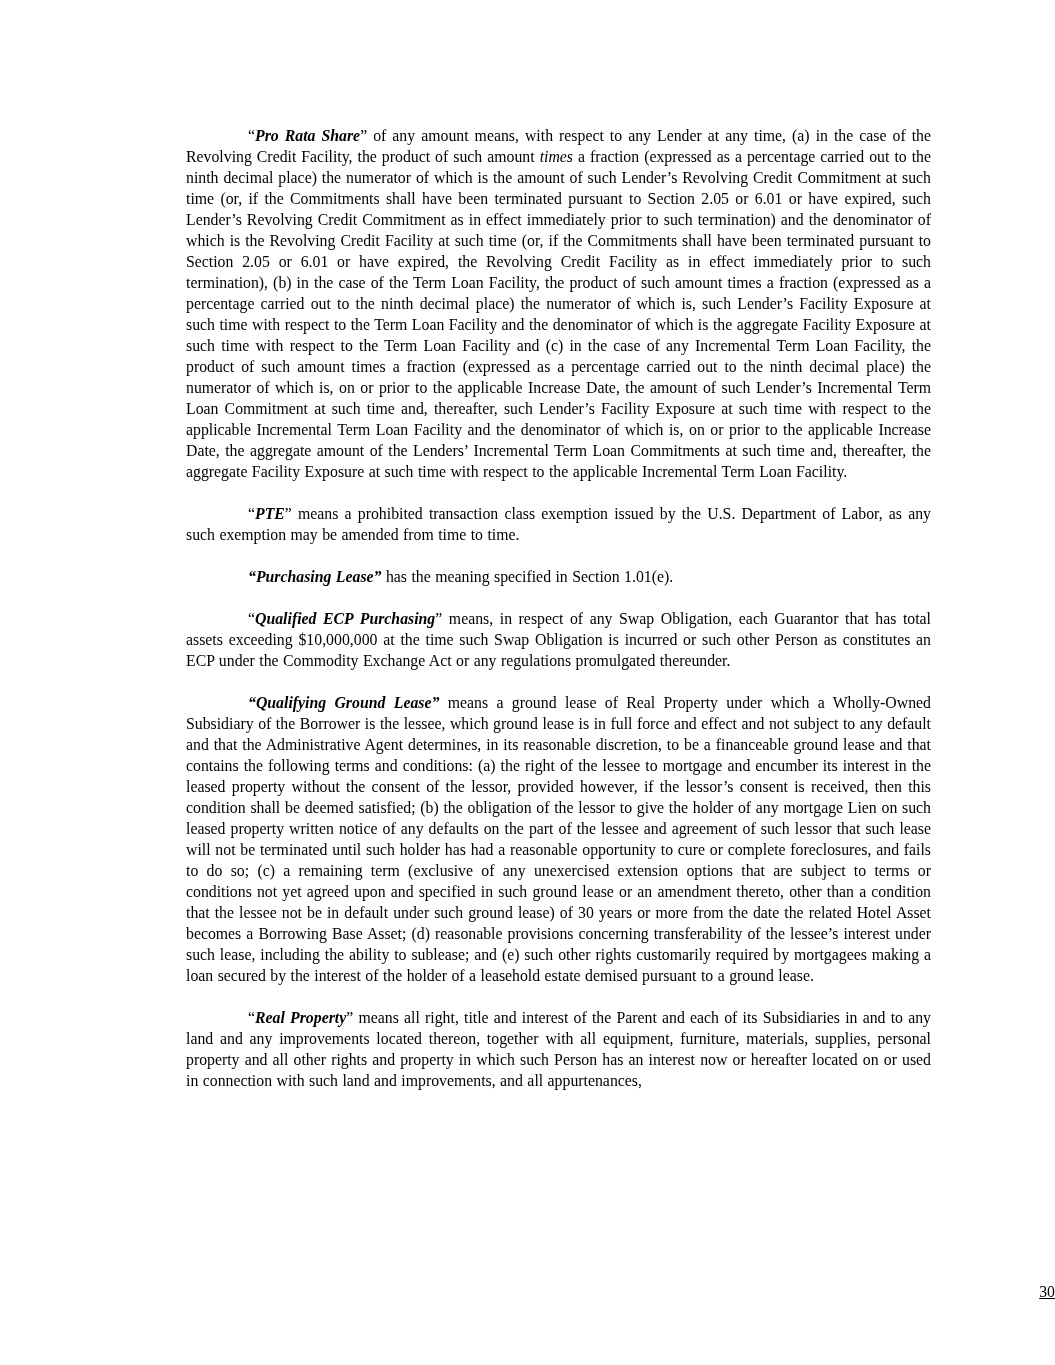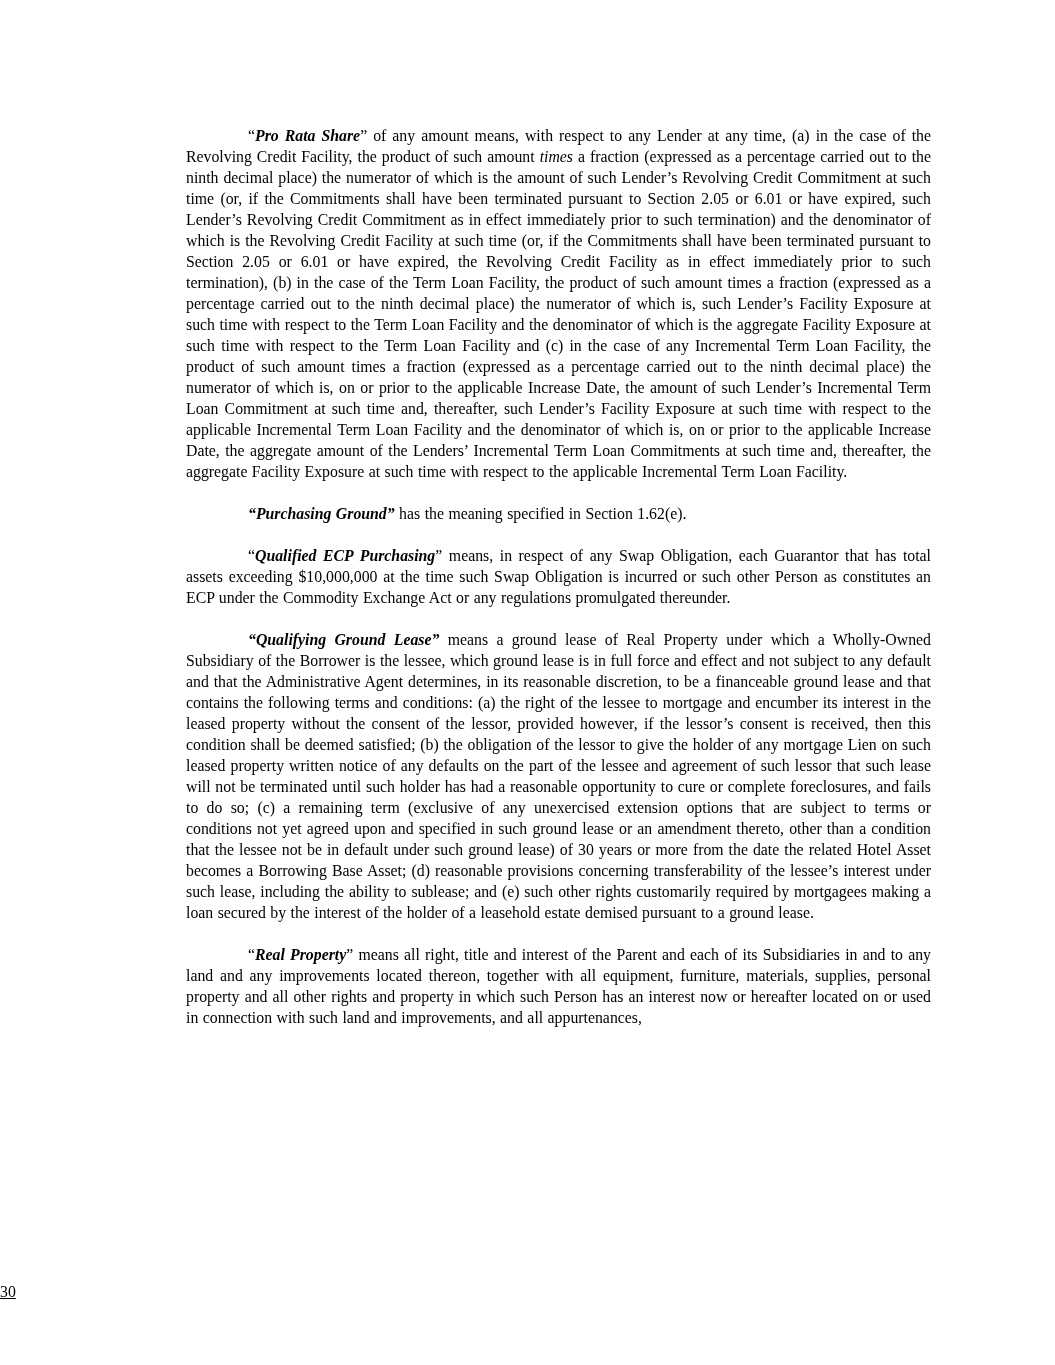--- a/index.html
+++ b/index.html
@@ -46,6 +46,7 @@
 <div class="page">
   <div class="body-text">
       <p class="para"><span>“</span><span class="bi">Pro Rata Share</span><span>” of any amount means, with respect to any Lender at any time, (a) in the case of the Revolving Credit Facility, the product of such amount </span><span class="i">times</span><span> a fraction (expressed as a percentage carried out to the ninth decimal place) the numerator of which is the amount of such Lender’s Revolving Credit Commitment at such time (or, if the Commitments shall have been terminated pursuant to Section 2.05 or 6.01 or have expired, such Lender’s Revolving Credit Commitment as in effect immediately prior to such termination) and the denominator of which is the Revolving Credit Facility at such time (or, if the Commitments shall have been terminated pursuant to Section 2.05 or 6.01 or have expired, the Revolving Credit Facility as in effect immediately prior to such termination), (b) in the case of the Term Loan Facility, the product of such amount times a fraction (expressed as a percentage carried out to the ninth decimal place) the numerator of which is, such Lender’s Facility Exposure at such time with respect to the Term Loan Facility and the denominator of which is the aggregate Facility Exposure at such time with respect to the Term Loan Facility and (c) in the case of any Incremental Term Loan Facility, the product of such amount times a fraction (expressed as a percentage carried out to the ninth decimal place) the numerator of which is, on or prior to the applicable Increase Date, the amount of such Lender’s Incremental Term Loan Commitment at such time and, thereafter, such Lender’s Facility Exposure at such time with respect to the applicable Incremental Term Loan Facility and the denominator of which is, on or prior to the applicable Increase Date, the aggregate amount of the Lenders’ Incremental Term Loan Commitments at such time and, thereafter, the aggregate Facility Exposure at such time with respect to the applicable Incremental Term Loan Facility.</span></p>
+      <p class="para"><span>“</span><span class="bi">PTE</span><span>” means a prohibited transaction class exemption issued by the U.S. Department of Labor, as any such exemption may be amended from time to time.</span></p>
       <p class="para"><span class="bi">“Purchasing Ground”</span><span> has the meaning specified in Section 1.62(e).</span></p>
       <p class="para"><span>“</span><span class="bi">Qualified ECP Purchasing</span><span>” means, in respect of any Swap Obligation, each Guarantor that has total assets exceeding $10,000,000 at the time such Swap Obligation is incurred or such other Person as constitutes an ECP under the Commodity Exchange Act or any regulations promulgated thereunder.</span></p>
       <p class="para"><span class="bi">“Qualifying Ground Lease”</span><span> means a ground lease of Real Property under which a Wholly-Owned Subsidiary of the Borrower is the lessee, which ground lease is in full force and effect and not subject to any default and that the Administrative Agent determines, in its reasonable discretion, to be a financeable ground lease and that contains the following terms and conditions: (a) the right of the lessee to mortgage and encumber its interest in the leased property without the consent of the lessor, provided however, if the lessor’s consent is received, then this condition shall be deemed satisfied; (b) the obligation of the lessor to give the holder of any mortgage Lien on such leased property written notice of any defaults on the part of the lessee and agreement of such lessor that such lease will not be terminated until such holder has had a reasonable opportunity to cure or complete foreclosures, and fails to do so; (c) a remaining term (exclusive of any unexercised extension options that are subject to terms or conditions not yet agreed upon and specified in such ground lease or an amendment thereto, other than a condition that the lessee not be in default under such ground lease) of 30 years or more from the date the related Hotel Asset becomes a Borrowing Base Asset; (d) reasonable provisions concerning transferability of the lessee’s interest under such lease, including the ability to sublease; and (e) such other rights customarily required by mortgagees making a loan secured by the interest of the holder of a leasehold estate demised pursuant to a ground lease.</span></p>

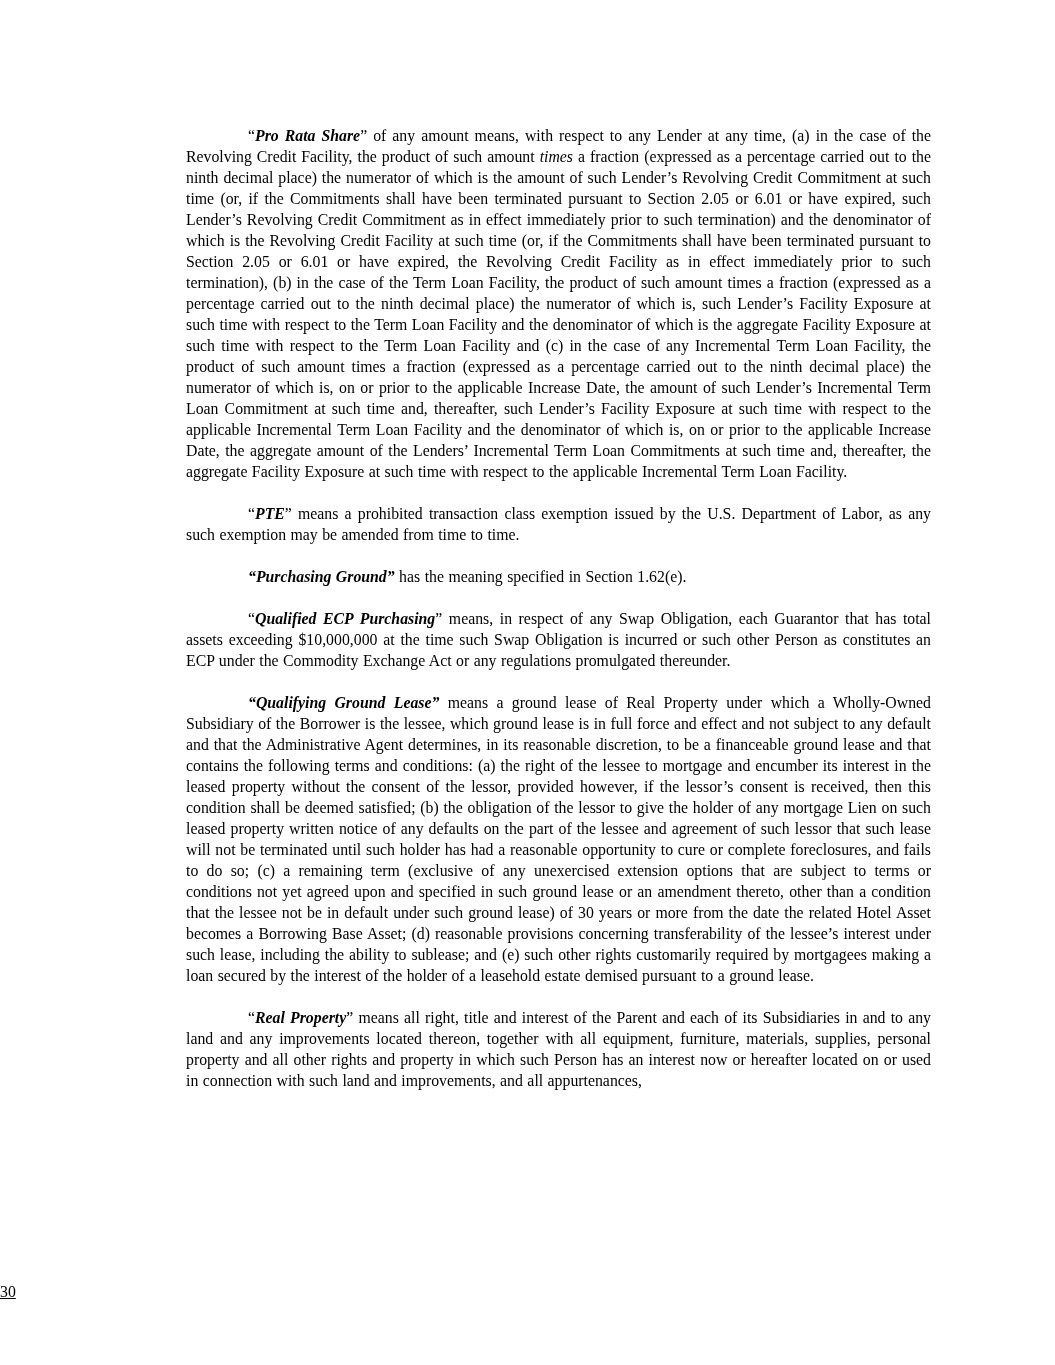--- a/index.html
+++ b/index.html
@@ -47,7 +47,7 @@
   <div class="body-text">
       <p class="para"><span>“</span><span class="bi">Pro Rata Share</span><span>” of any amount means, with respect to any Lender at any time, (a) in the case of the Revolving Credit Facility, the product of such amount </span><span class="i">times</span><span> a fraction (expressed as a percentage carried out to the ninth decimal place) the numerator of which is the amount of such Lender’s Revolving Credit Commitment at such time (or, if the Commitments shall have been terminated pursuant to Section 2.05 or 6.01 or have expired, such Lender’s Revolving Credit Commitment as in effect immediately prior to such termination) and the denominator of which is the Revolving Credit Facility at such time (or, if the Commitments shall have been terminated pursuant to Section 2.05 or 6.01 or have expired, the Revolving Credit Facility as in effect immediately prior to such termination), (b) in the case of the Term Loan Facility, the product of such amount times a fraction (expressed as a percentage carried out to the ninth decimal place) the numerator of which is, such Lender’s Facility Exposure at such time with respect to the Term Loan Facility and the denominator of which is the aggregate Facility Exposure at such time with respect to the Term Loan Facility and (c) in the case of any Incremental Term Loan Facility, the product of such amount times a fraction (expressed as a percentage carried out to the ninth decimal place) the numerator of which is, on or prior to the applicable Increase Date, the amount of such Lender’s Incremental Term Loan Commitment at such time and, thereafter, such Lender’s Facility Exposure at such time with respect to the applicable Incremental Term Loan Facility and the denominator of which is, on or prior to the applicable Increase Date, the aggregate amount of the Lenders’ Incremental Term Loan Commitments at such time and, thereafter, the aggregate Facility Exposure at such time with respect to the applicable Incremental Term Loan Facility.</span></p>
       <p class="para"><span>“</span><span class="bi">PTE</span><span>” means a prohibited transaction class exemption issued by the U.S. Department of Labor, as any such exemption may be amended from time to time.</span></p>
-      <p class="para"><span class="bi">“Purchasing Ground”</span><span> has the meaning specified in Section 1.62(e).</span></p>
+      <p class="para"><span class="bi">“Purchasing Lease”</span><span> has the meaning specified in Section 1.62(e).</span></p>
       <p class="para"><span>“</span><span class="bi">Qualified ECP Purchasing</span><span>” means, in respect of any Swap Obligation, each Guarantor that has total assets exceeding $10,000,000 at the time such Swap Obligation is incurred or such other Person as constitutes an ECP under the Commodity Exchange Act or any regulations promulgated thereunder.</span></p>
       <p class="para"><span class="bi">“Qualifying Ground Lease”</span><span> means a ground lease of Real Property under which a Wholly-Owned Subsidiary of the Borrower is the lessee, which ground lease is in full force and effect and not subject to any default and that the Administrative Agent determines, in its reasonable discretion, to be a financeable ground lease and that contains the following terms and conditions: (a) the right of the lessee to mortgage and encumber its interest in the leased property without the consent of the lessor, provided however, if the lessor’s consent is received, then this condition shall be deemed satisfied; (b) the obligation of the lessor to give the holder of any mortgage Lien on such leased property written notice of any defaults on the part of the lessee and agreement of such lessor that such lease will not be terminated until such holder has had a reasonable opportunity to cure or complete foreclosures, and fails to do so; (c) a remaining term (exclusive of any unexercised extension options that are subject to terms or conditions not yet agreed upon and specified in such ground lease or an amendment thereto, other than a condition that the lessee not be in default under such ground lease) of 30 years or more from the date the related Hotel Asset becomes a Borrowing Base Asset; (d) reasonable provisions concerning transferability of the lessee’s interest under such lease, including the ability to sublease; and (e) such other rights customarily required by mortgagees making a loan secured by the interest of the holder of a leasehold estate demised pursuant to a ground lease.</span></p>
       <p class="para"><span>“</span><span class="bi">Real Property</span><span>” means all right, title and interest of the Parent and each of its Subsidiaries in and to any land and any improvements located thereon, together with all equipment, furniture, materials, supplies, personal property and all other rights and property in which such Person has an interest now or hereafter located on or used in connection with such land and improvements, and all appurtenances,</span></p>

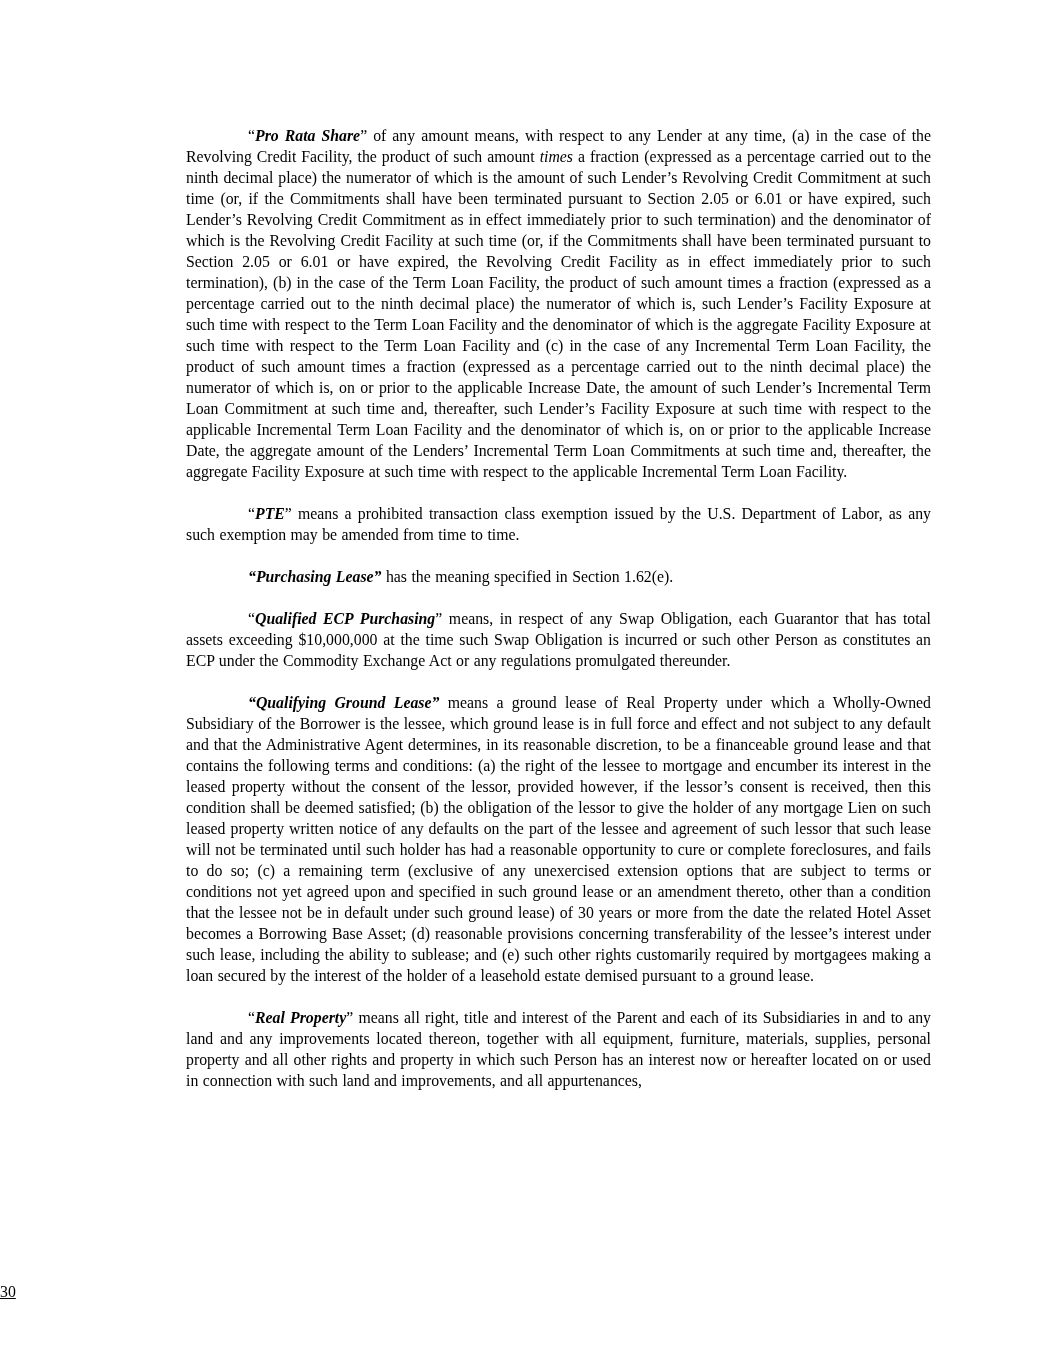--- a/index.html
+++ b/index.html
@@ -47,7 +47,7 @@
   <div class="body-text">
       <p class="para"><span>“</span><span class="bi">Pro Rata Share</span><span>” of any amount means, with respect to any Lender at any time, (a) in the case of the Revolving Credit Facility, the product of such amount </span><span class="i">times</span><span> a fraction (expressed as a percentage carried out to the ninth decimal place) the numerator of which is the amount of such Lender’s Revolving Credit Commitment at such time (or, if the Commitments shall have been terminated pursuant to Section 2.05 or 6.01 or have expired, such Lender’s Revolving Credit Commitment as in effect immediately prior to such termination) and the denominator of which is the Revolving Credit Facility at such time (or, if the Commitments shall have been terminated pursuant to Section 2.05 or 6.01 or have expired, the Revolving Credit Facility as in effect immediately prior to such termination), (b) in the case of the Term Loan Facility, the product of such amount times a fraction (expressed as a percentage carried out to the ninth decimal place) the numerator of which is, such Lender’s Facility Exposure at such time with respect to the Term Loan Facility and the denominator of which is the aggregate Facility Exposure at such time with respect to the Term Loan Facility and (c) in the case of any Incremental Term Loan Facility, the product of such amount times a fraction (expressed as a percentage carried out to the ninth decimal place) the numerator of which is, on or prior to the applicable Increase Date, the amount of such Lender’s Incremental Term Loan Commitment at such time and, thereafter, such Lender’s Facility Exposure at such time with respect to the applicable Incremental Term Loan Facility and the denominator of which is, on or prior to the applicable Increase Date, the aggregate amount of the Lenders’ Incremental Term Loan Commitments at such time and, thereafter, the aggregate Facility Exposure at such time with respect to the applicable Incremental Term Loan Facility.</span></p>
       <p class="para"><span>“</span><span class="bi">PTE</span><span>” means a prohibited transaction class exemption issued by the U.S. Department of Labor, as any such exemption may be amended from time to time.</span></p>
-      <p class="para"><span class="bi">“Purchasing Lease”</span><span> has the meaning specified in Section 1.62(e).</span></p>
+      <p class="para"><span class="bi">“Purchasing Lease”</span><span> has the meaning specified in Section 1.01(e).</span></p>
       <p class="para"><span>“</span><span class="bi">Qualified ECP Purchasing</span><span>” means, in respect of any Swap Obligation, each Guarantor that has total assets exceeding $10,000,000 at the time such Swap Obligation is incurred or such other Person as constitutes an ECP under the Commodity Exchange Act or any regulations promulgated thereunder.</span></p>
       <p class="para"><span class="bi">“Qualifying Ground Lease”</span><span> means a ground lease of Real Property under which a Wholly-Owned Subsidiary of the Borrower is the lessee, which ground lease is in full force and effect and not subject to any default and that the Administrative Agent determines, in its reasonable discretion, to be a financeable ground lease and that contains the following terms and conditions: (a) the right of the lessee to mortgage and encumber its interest in the leased property without the consent of the lessor, provided however, if the lessor’s consent is received, then this condition shall be deemed satisfied; (b) the obligation of the lessor to give the holder of any mortgage Lien on such leased property written notice of any defaults on the part of the lessee and agreement of such lessor that such lease will not be terminated until such holder has had a reasonable opportunity to cure or complete foreclosures, and fails to do so; (c) a remaining term (exclusive of any unexercised extension options that are subject to terms or conditions not yet agreed upon and specified in such ground lease or an amendment thereto, other than a condition that the lessee not be in default under such ground lease) of 30 years or more from the date the related Hotel Asset becomes a Borrowing Base Asset; (d) reasonable provisions concerning transferability of the lessee’s interest under such lease, including the ability to sublease; and (e) such other rights customarily required by mortgagees making a loan secured by the interest of the holder of a leasehold estate demised pursuant to a ground lease.</span></p>
       <p class="para"><span>“</span><span class="bi">Real Property</span><span>” means all right, title and interest of the Parent and each of its Subsidiaries in and to any land and any improvements located thereon, together with all equipment, furniture, materials, supplies, personal property and all other rights and property in which such Person has an interest now or hereafter located on or used in connection with such land and improvements, and all appurtenances,</span></p>

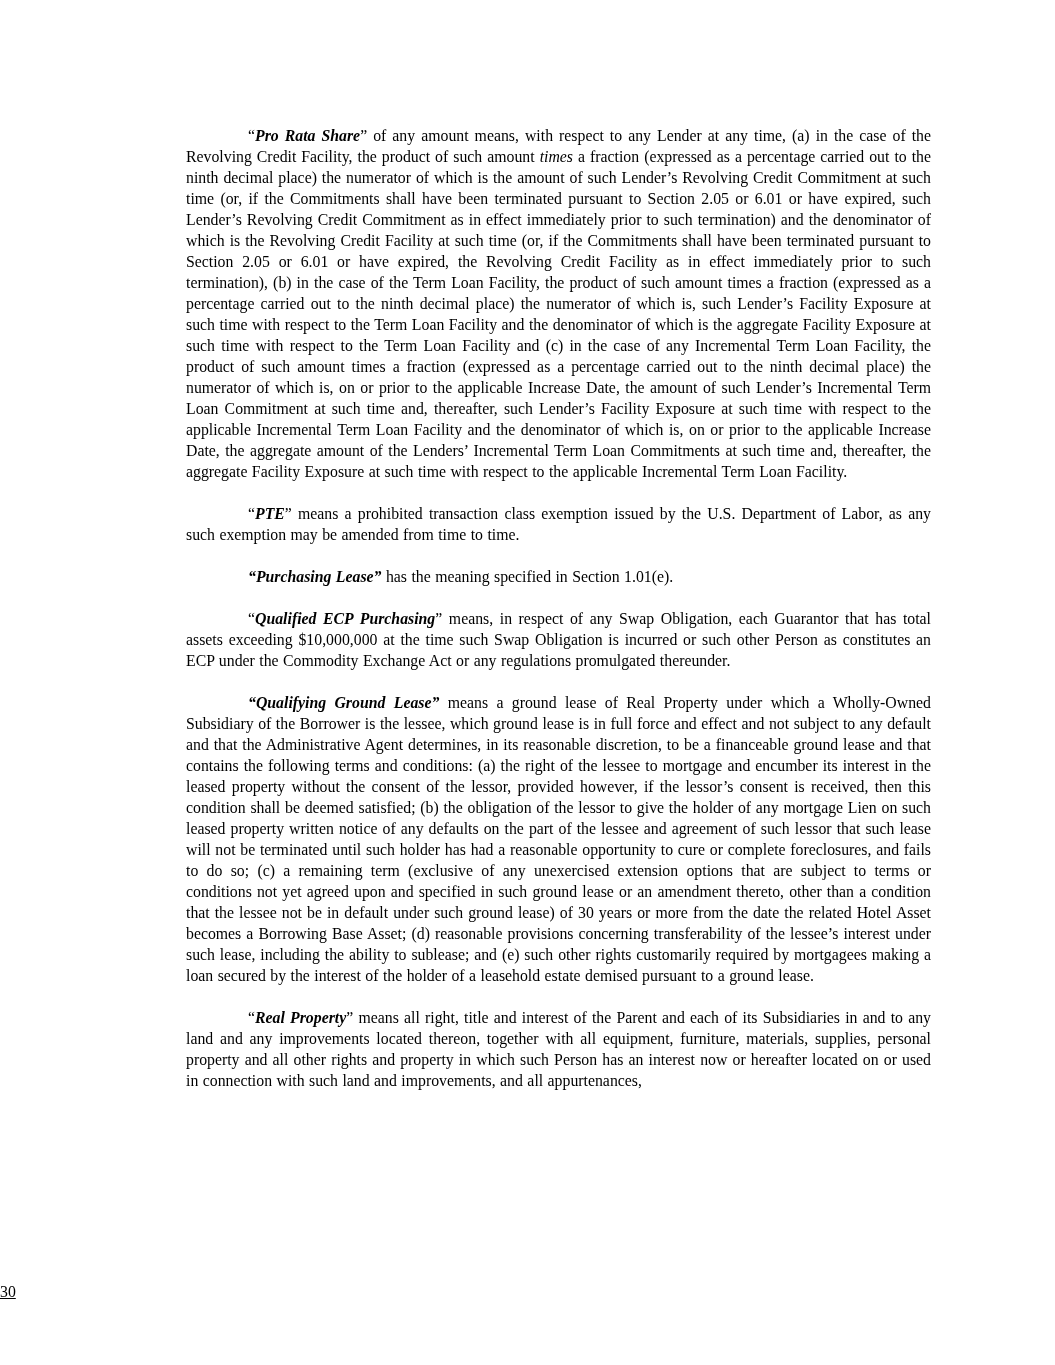--- a/index.html
+++ b/index.html
@@ -34,7 +34,7 @@
     left: 0;
     right: 0;
     top: 1276px;
-    text-align: left;
+    text-align: right;
     font-size: 15.8px;
     font-family: "Liberation Serif", serif;
     text-decoration: underline;

